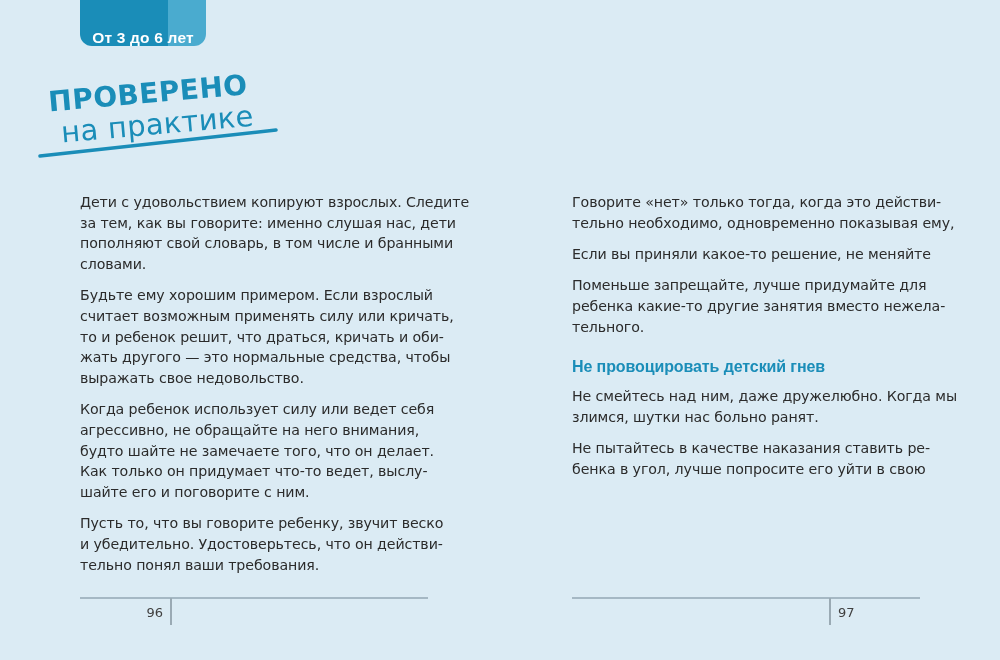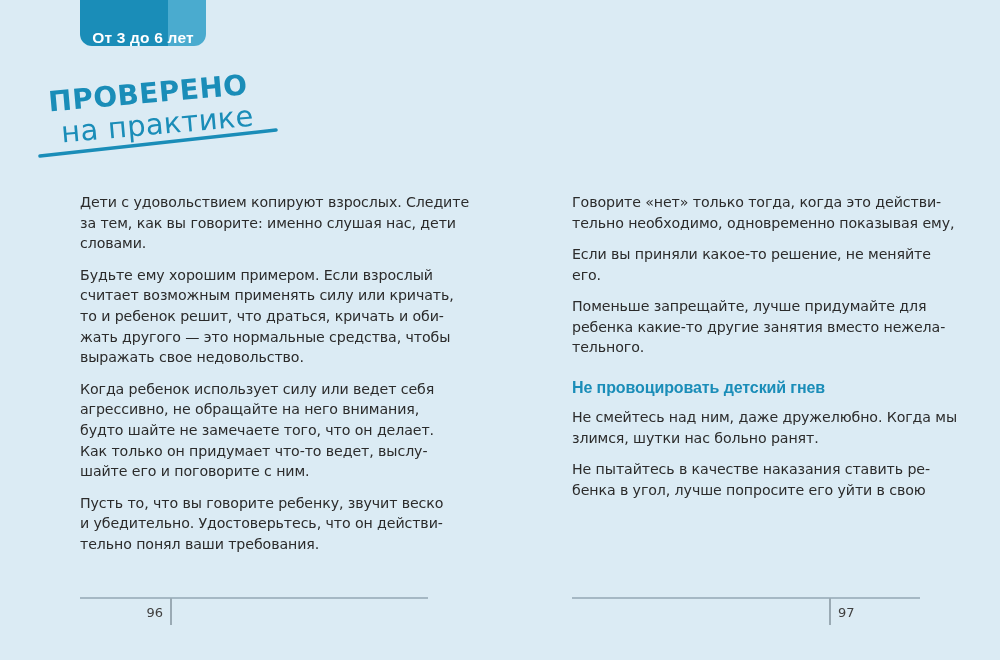--- a/index.html
+++ b/index.html
@@ -164,6 +164,7 @@
     <p>
       <span>Дети с удовольствием копируют взрослых. Следите</span>
       <span>за тем, как вы говорите: именно слушая нас, дети</span>
+      <span>пополняют свой словарь, в том числе и бранными</span>
       <span>словами.</span>
     </p>
     <p>

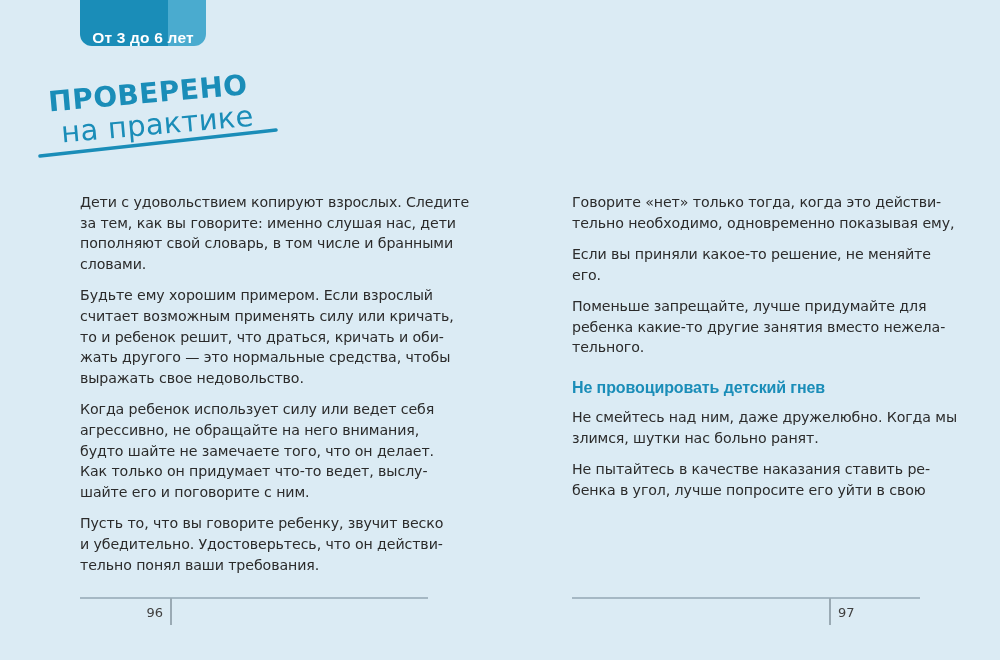--- a/index.html
+++ b/index.html
@@ -201,7 +201,6 @@
     </p>
     <p>
       <span>Если вы приняли какое-то решение, не меняйте</span>
-      <span>его.</span>
     </p>
     <p>
       <span>Поменьше запрещайте, лучше придумайте для</span>

